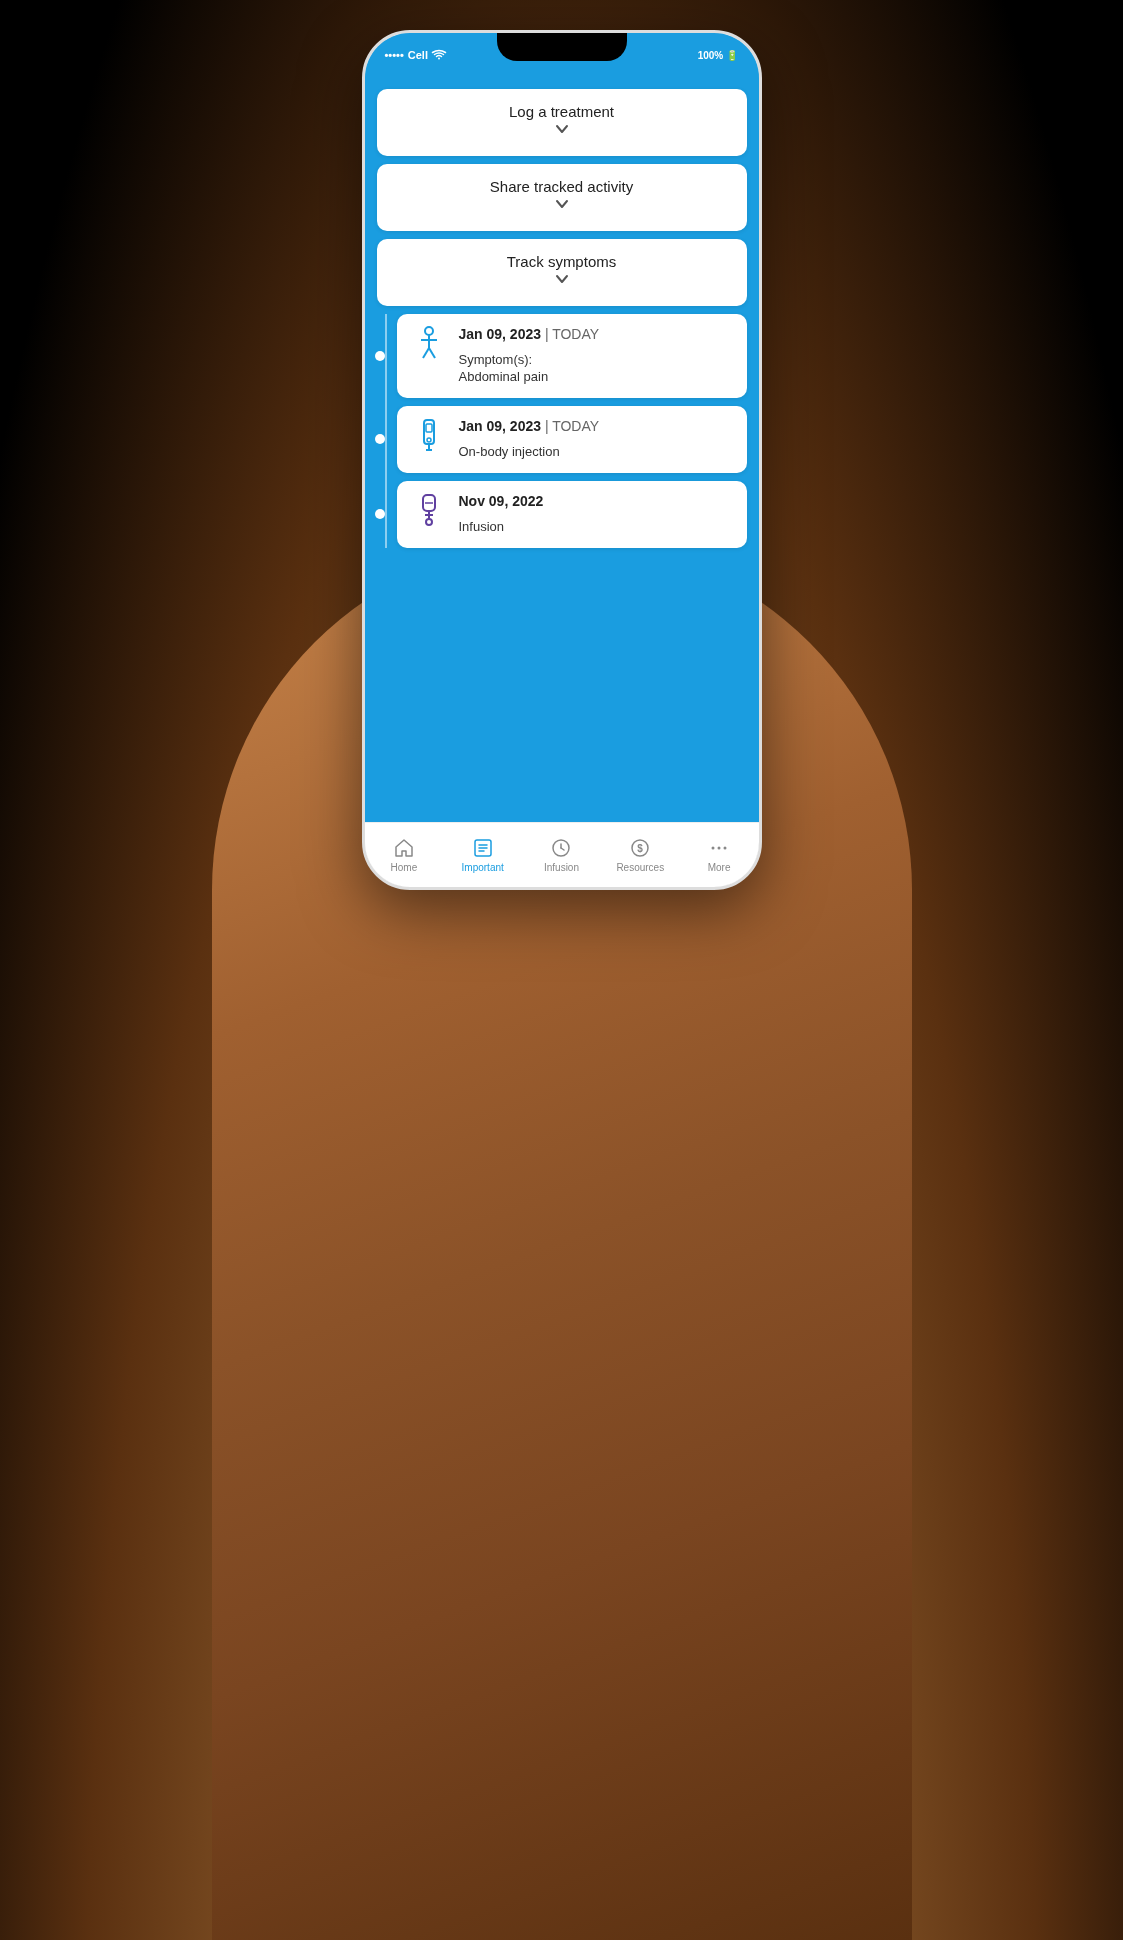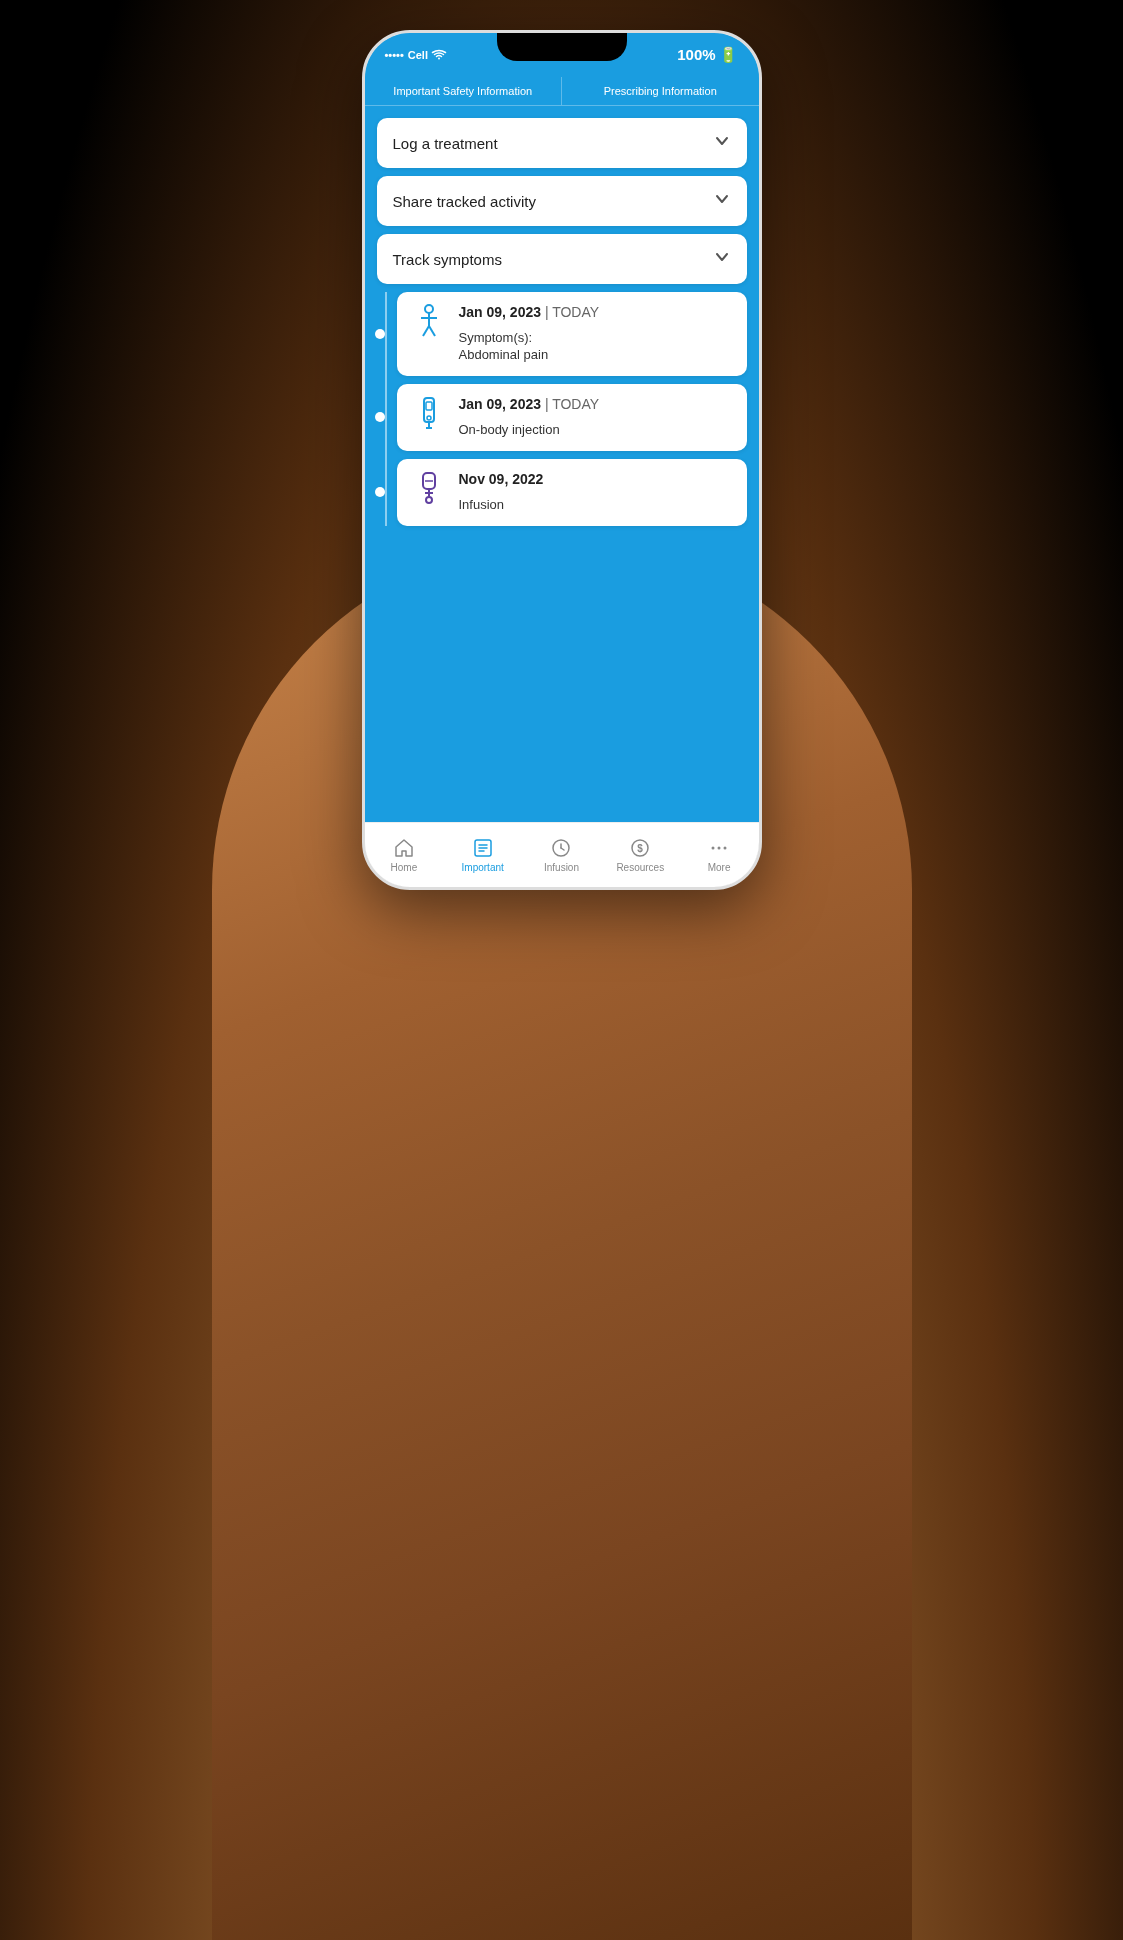--- a/index.html
+++ b/index.html
@@ -92,7 +92,7 @@
     }
 
     .status-right {
-      font-size: 15px;
+      font-size: 10px;
       color: #fff;
       font-weight: 600;
       z-index: 5;

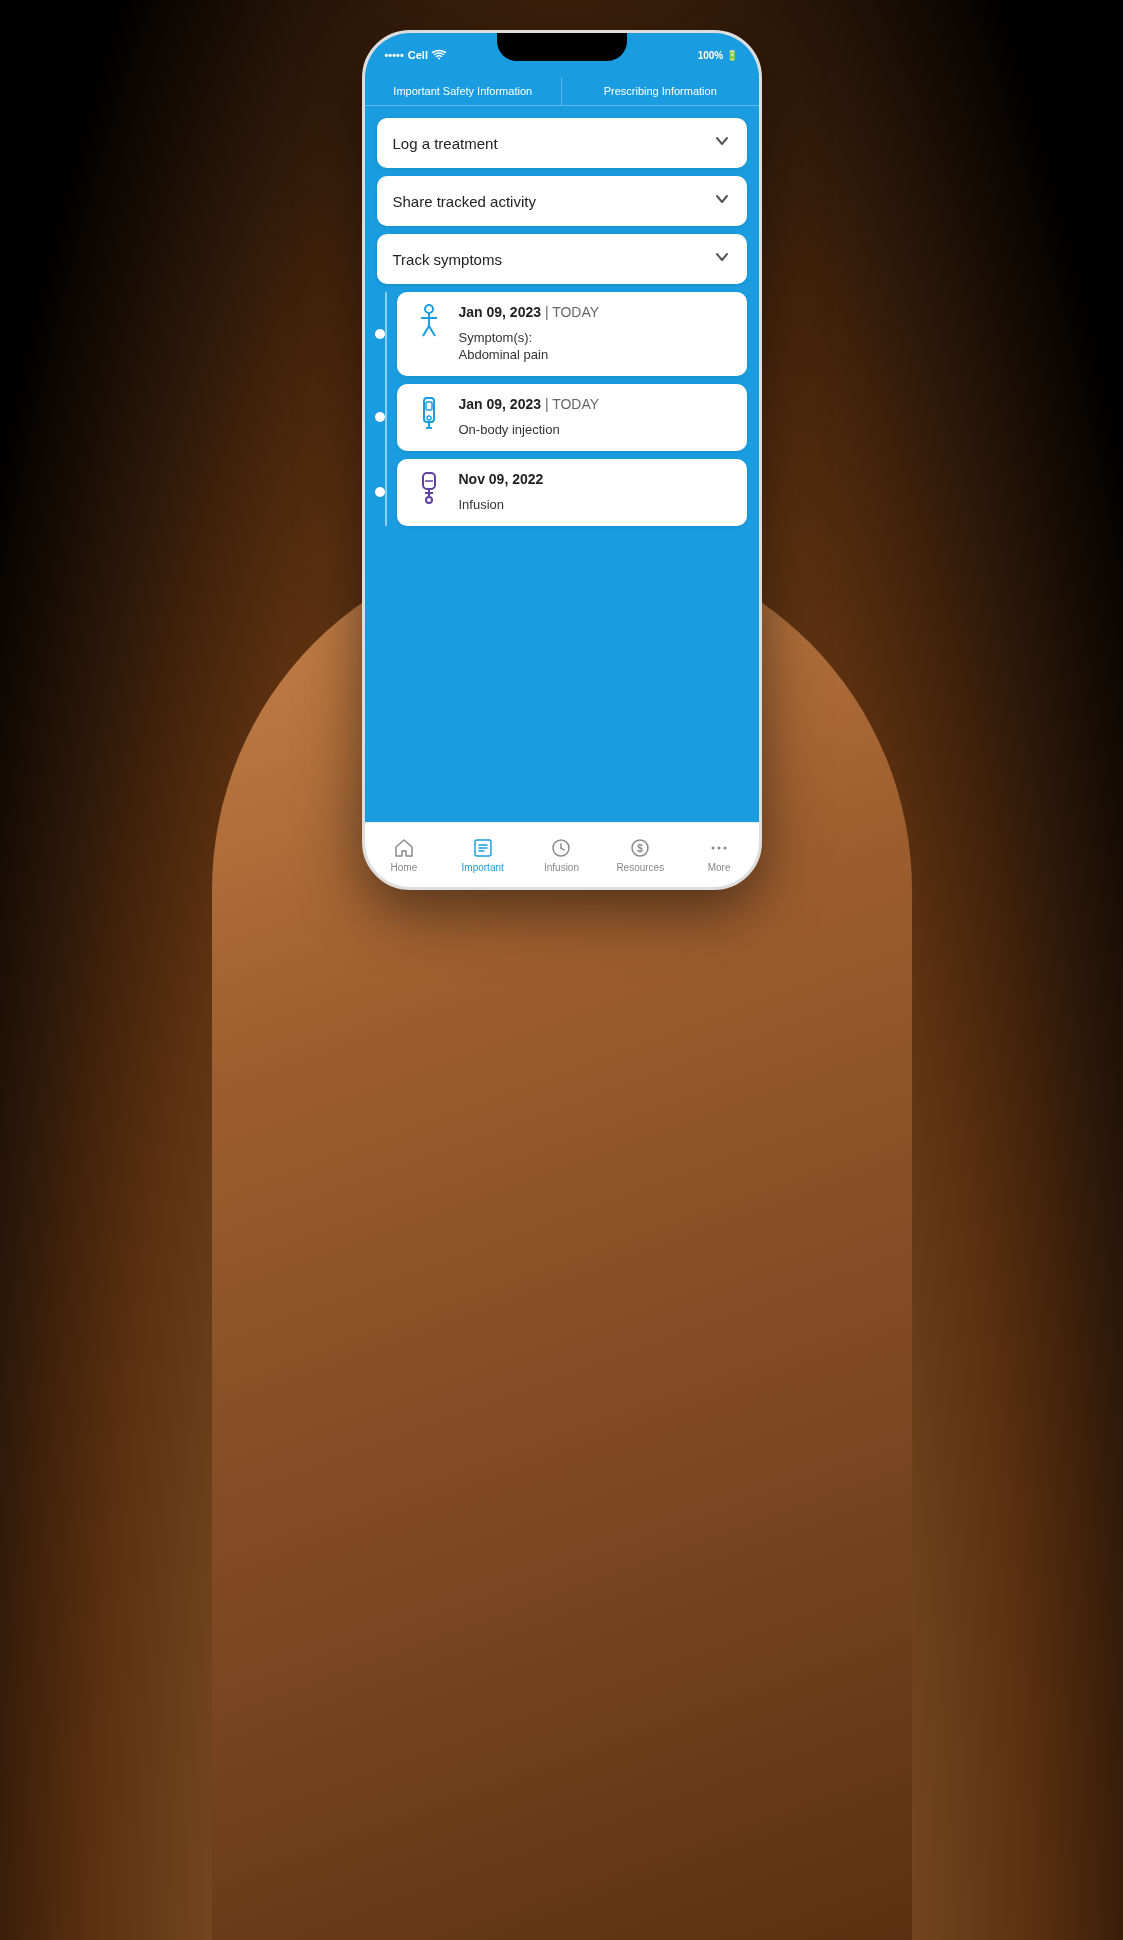--- a/index.html
+++ b/index.html
@@ -302,10 +302,6 @@
         </div>
       </div>
 
-      <div class="app-header-tabs">
-        <div class="header-tab">Important Safety Information</div>
-        <div class="header-tab">Prescribing Information</div>
-      </div>
 
       <div class="app-content">
 

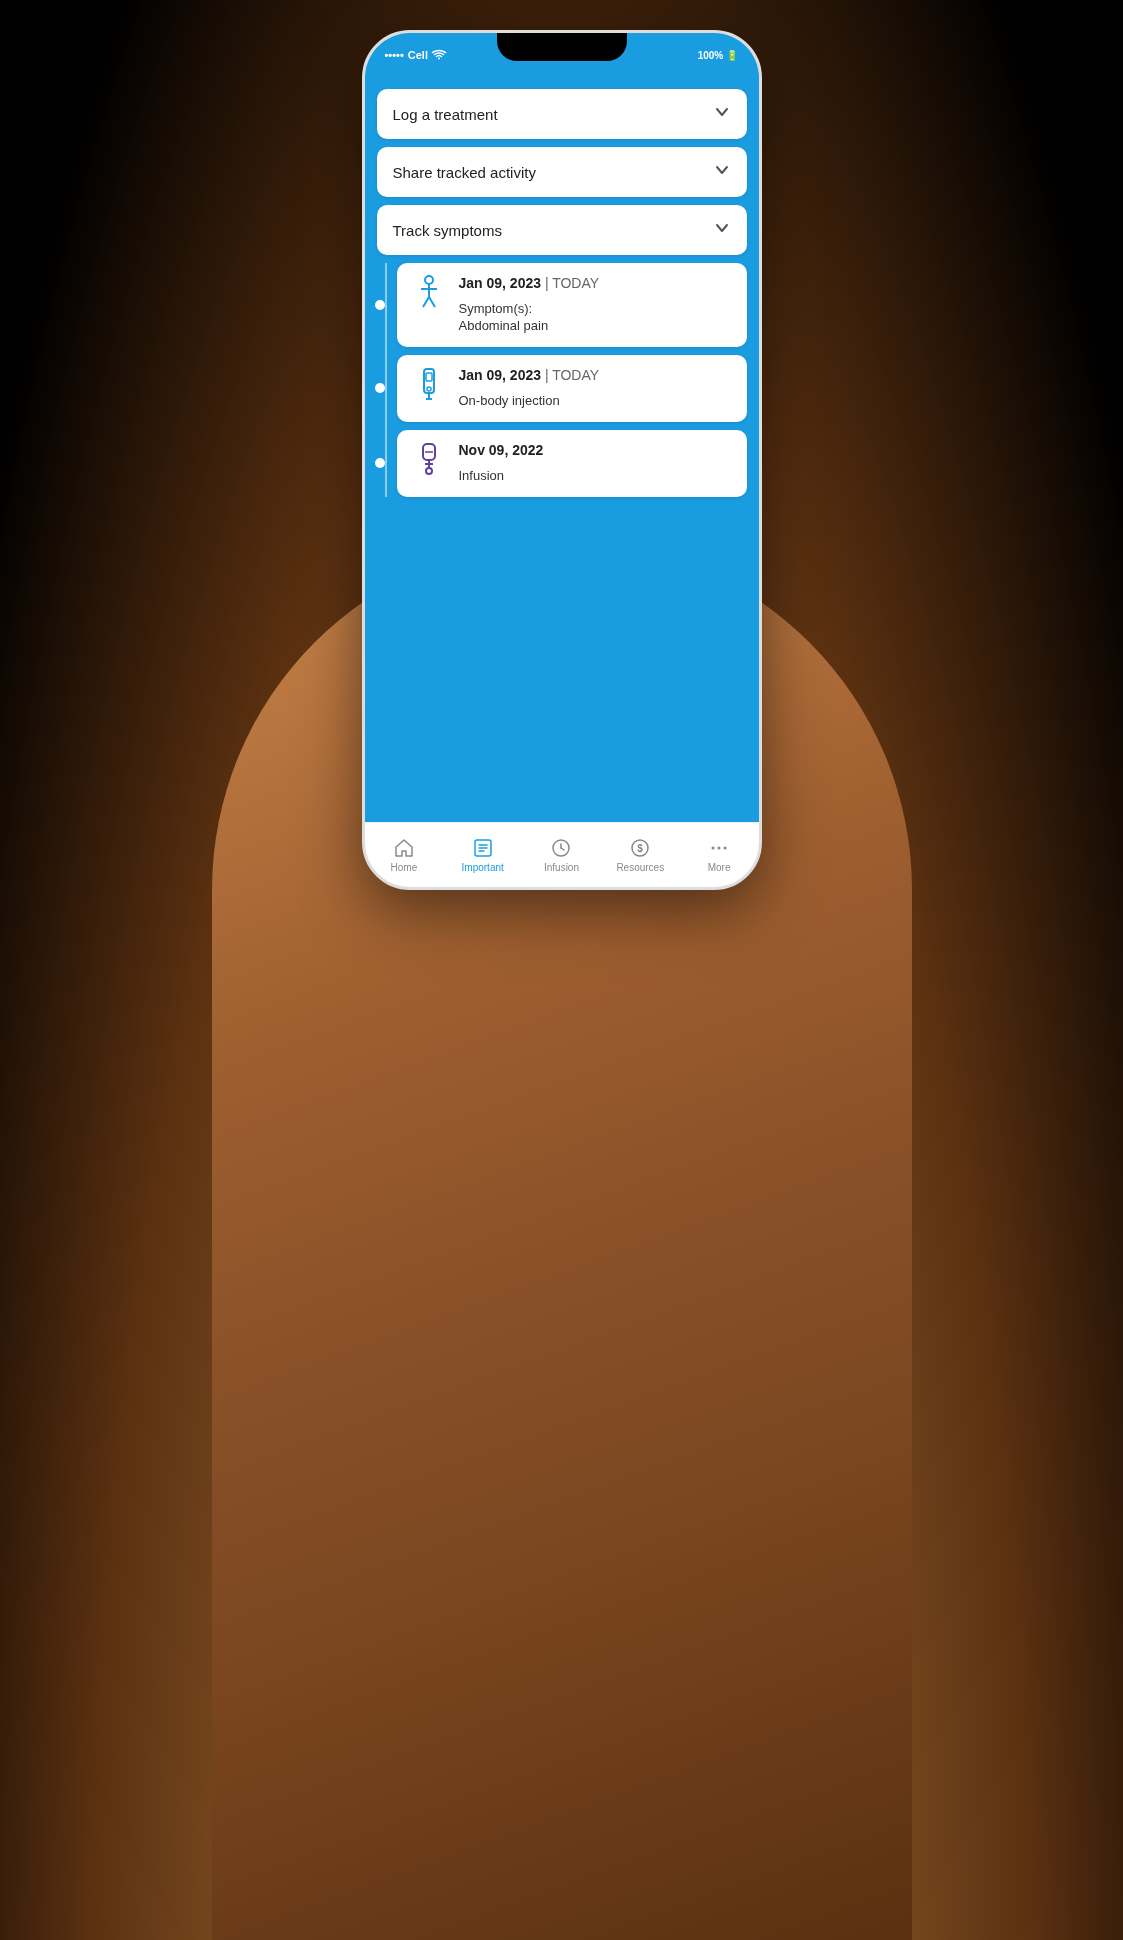--- a/index.html
+++ b/index.html
@@ -140,6 +140,7 @@
       justify-content: space-between;
       cursor: pointer;
       box-shadow: 0 1px 4px rgba(0,0,0,0.1);
+      flex-direction: column;
     }
 
     .accordion-label {

